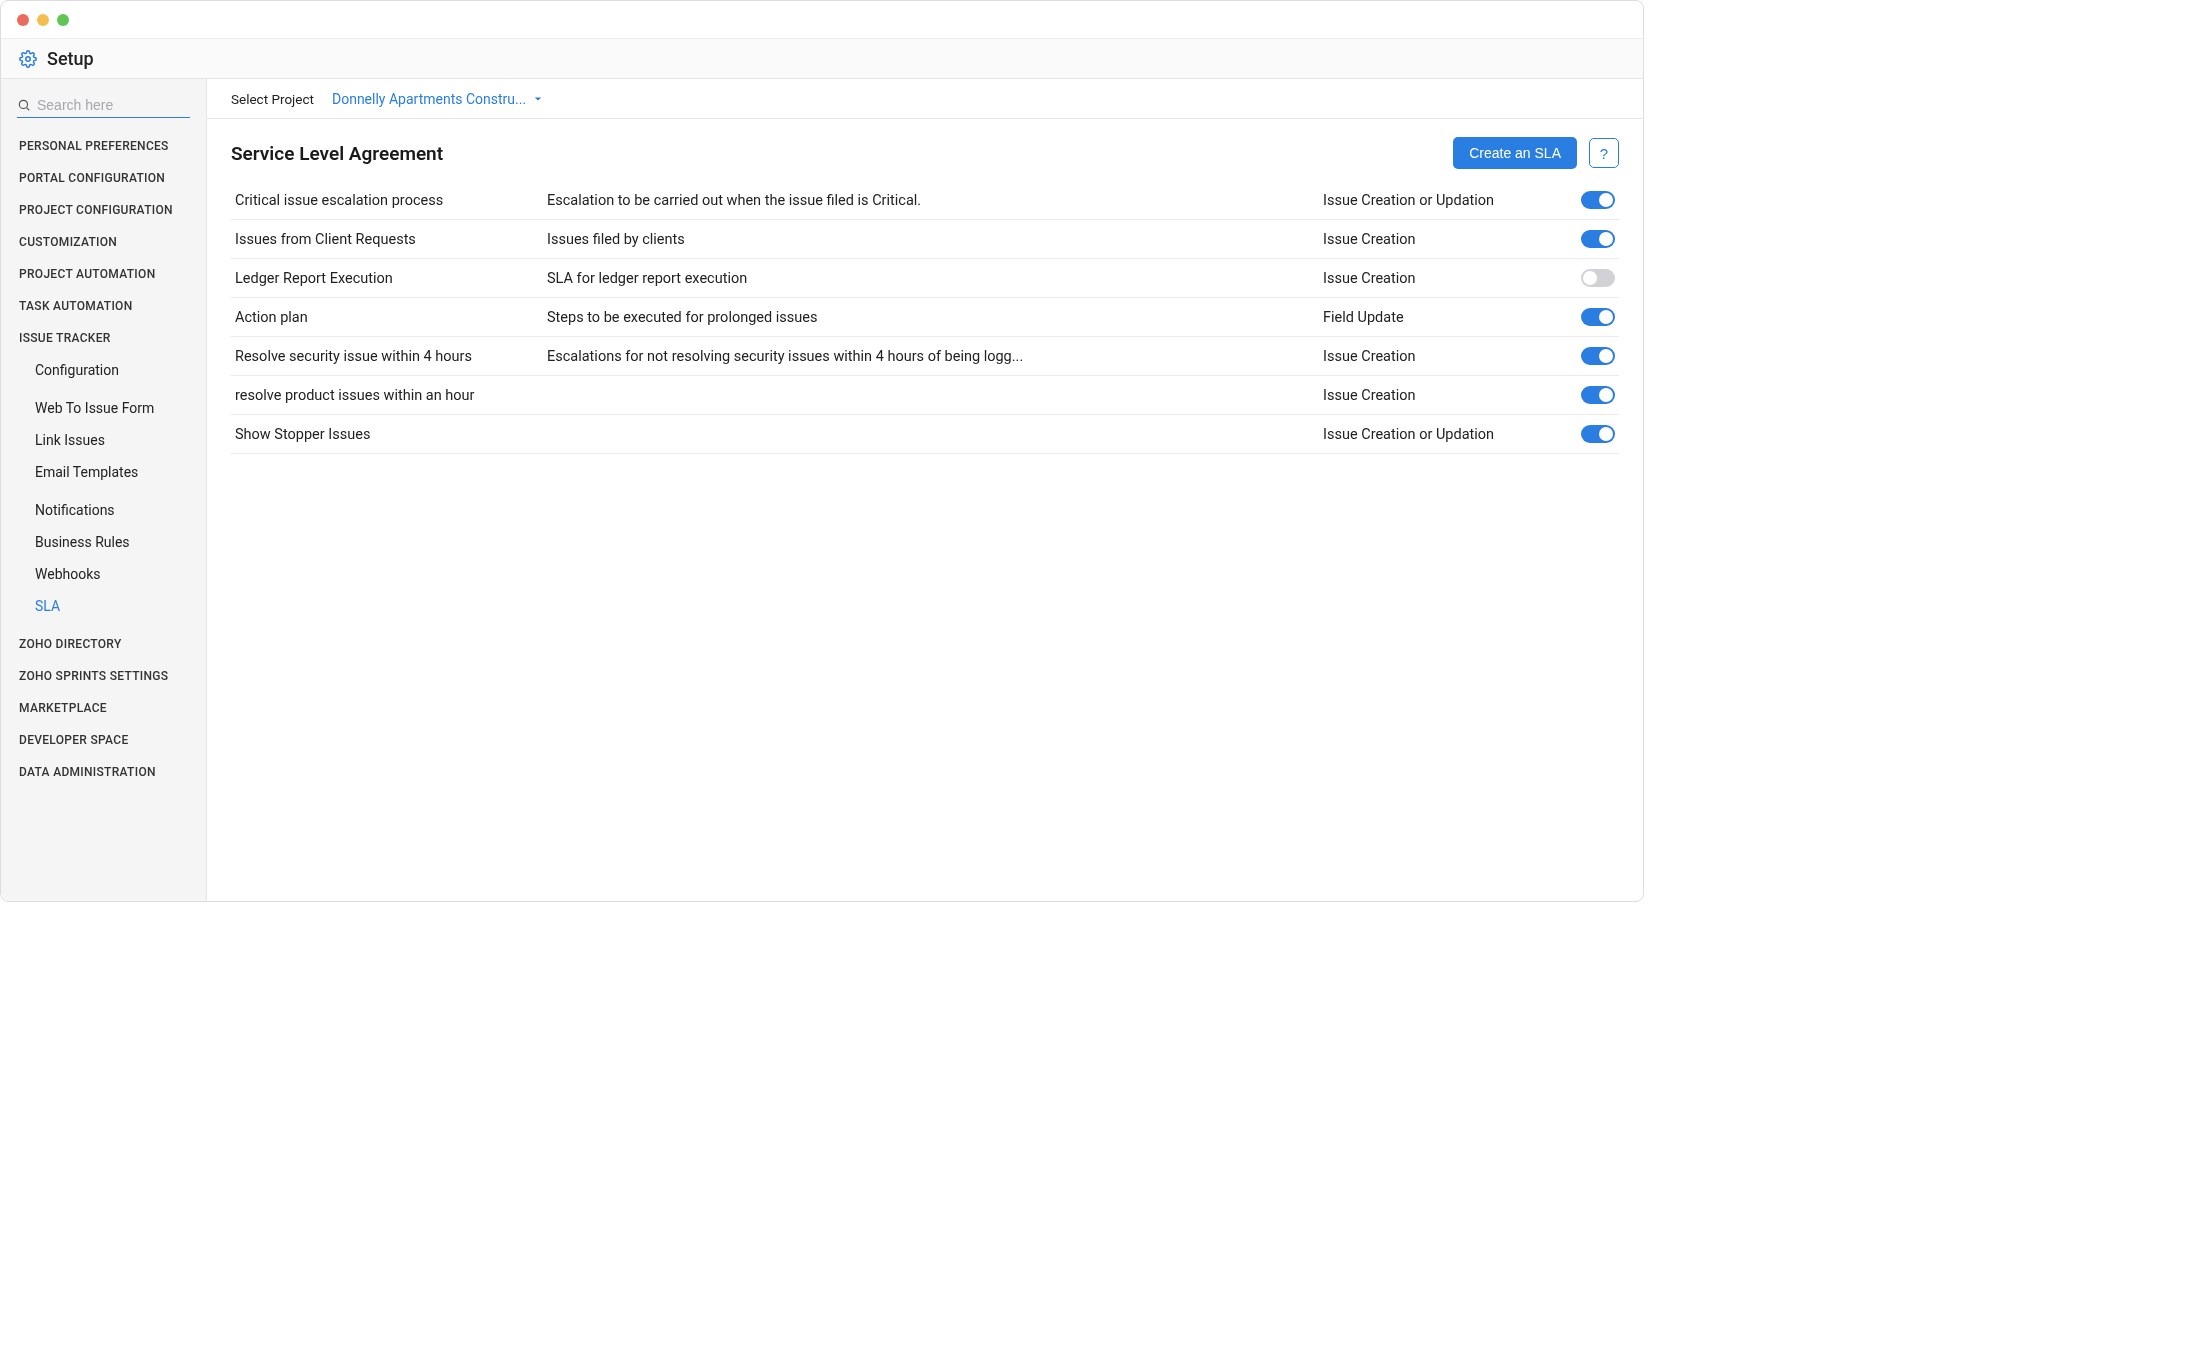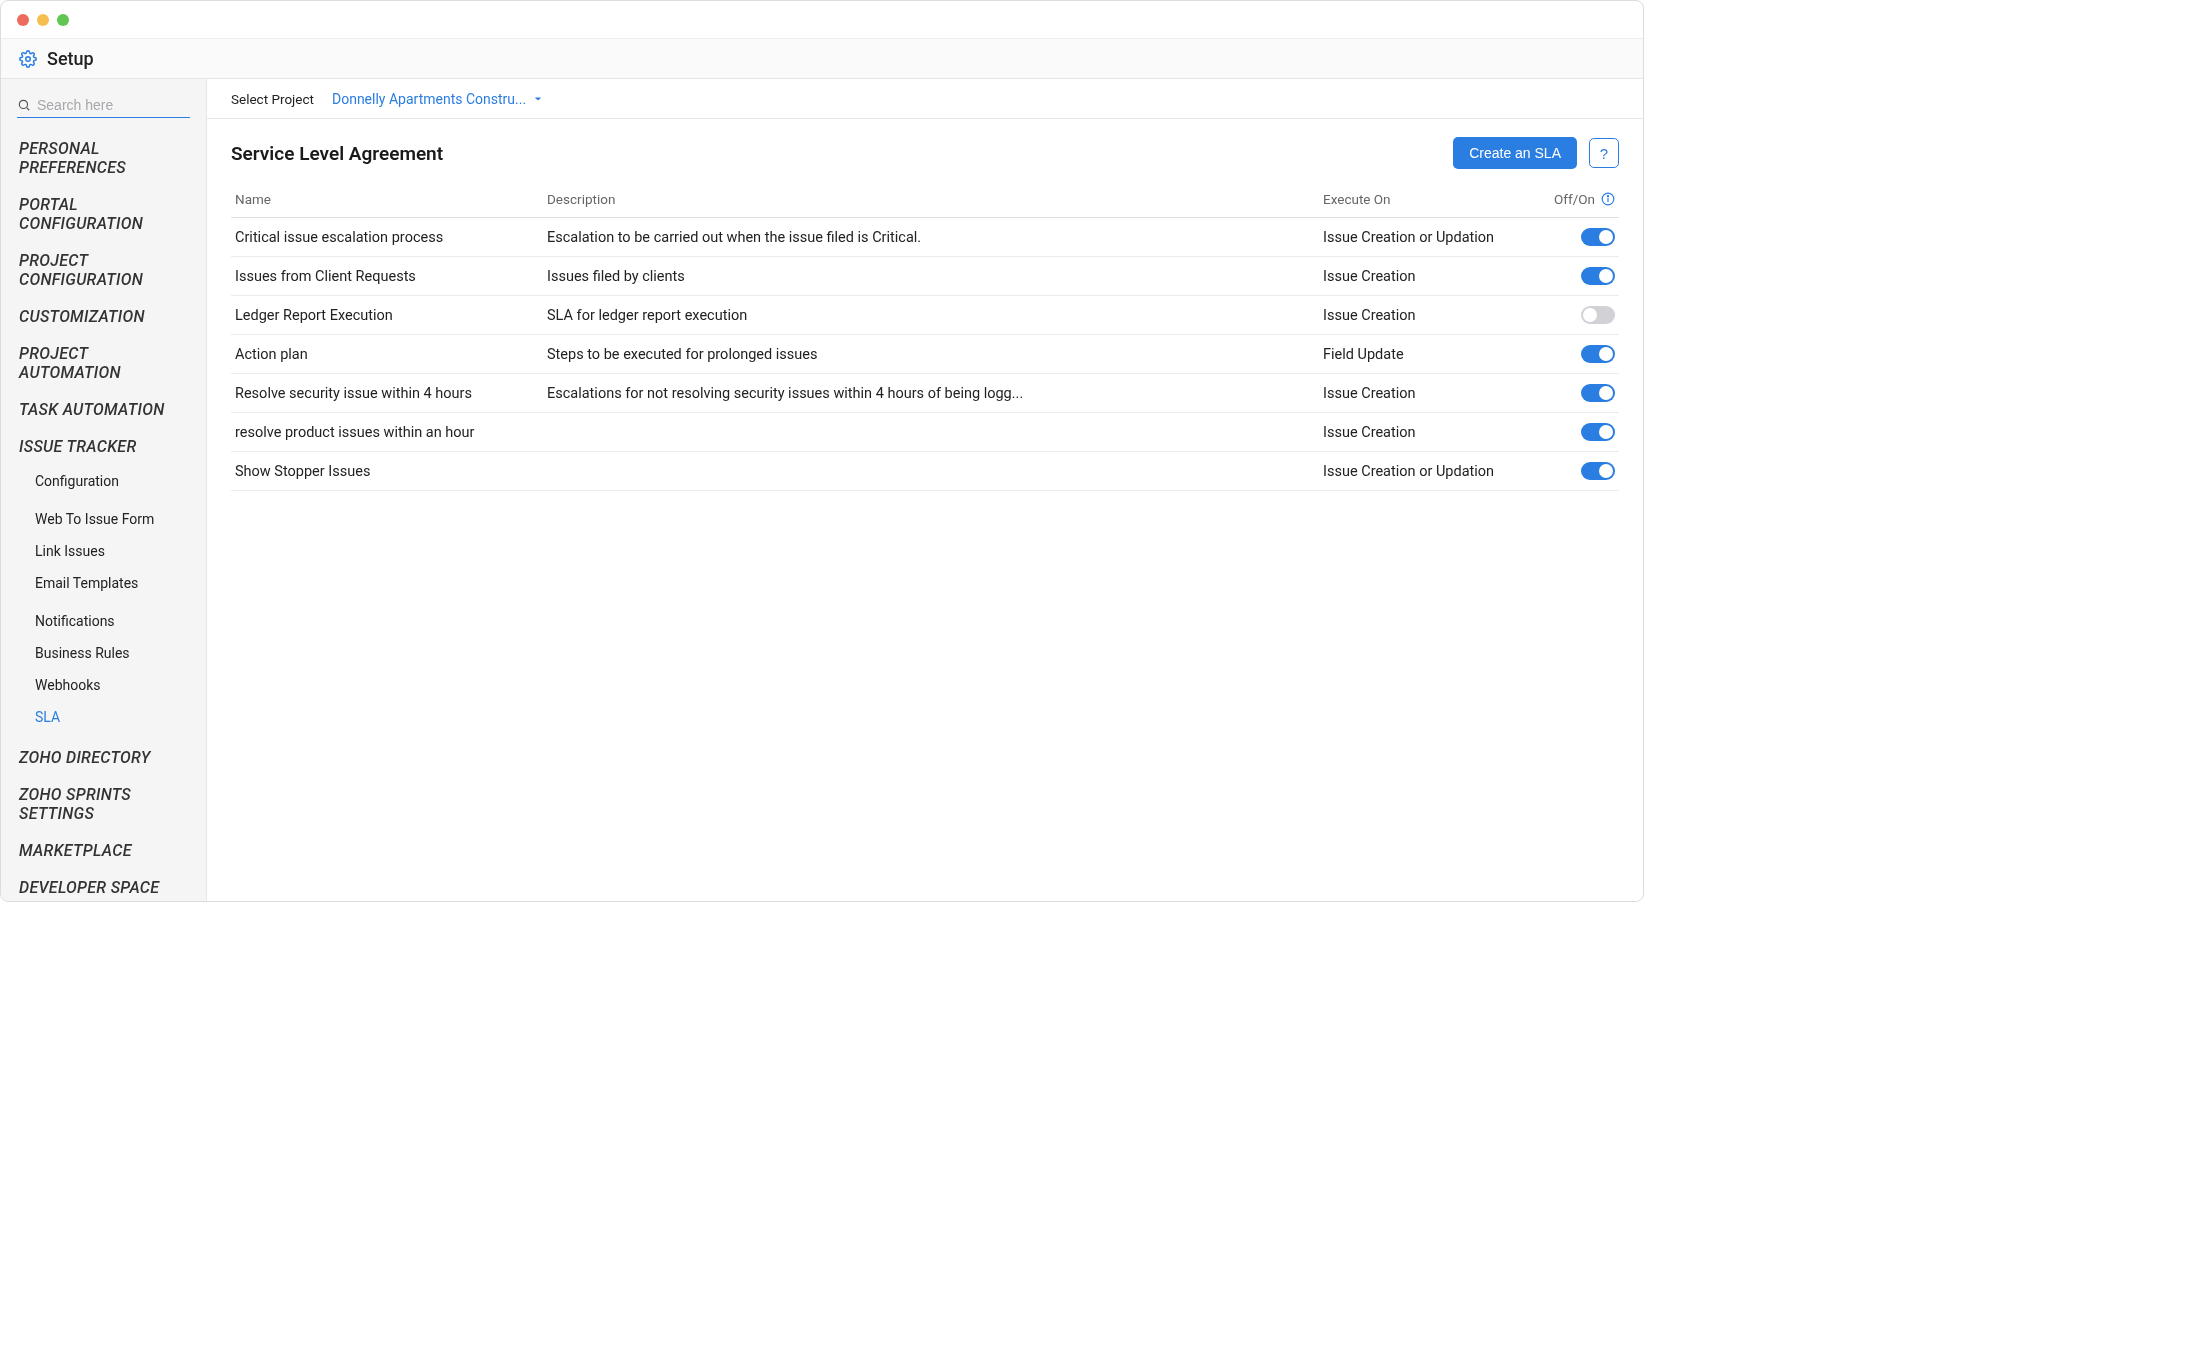--- a/index.html
+++ b/index.html
@@ -68,13 +68,12 @@
 .search-input::placeholder { color: #a7a7ac; }
 
 .nav-section-title {
-  font-size: 16px;
+  font-size: 12px;
   font-weight: 500;
   letter-spacing: 0.3px;
   color: #333;
   padding: 9px 18px;
   cursor: pointer;
-  font-style: italic;
 }
 .nav-subitem {
   font-size: 14px;

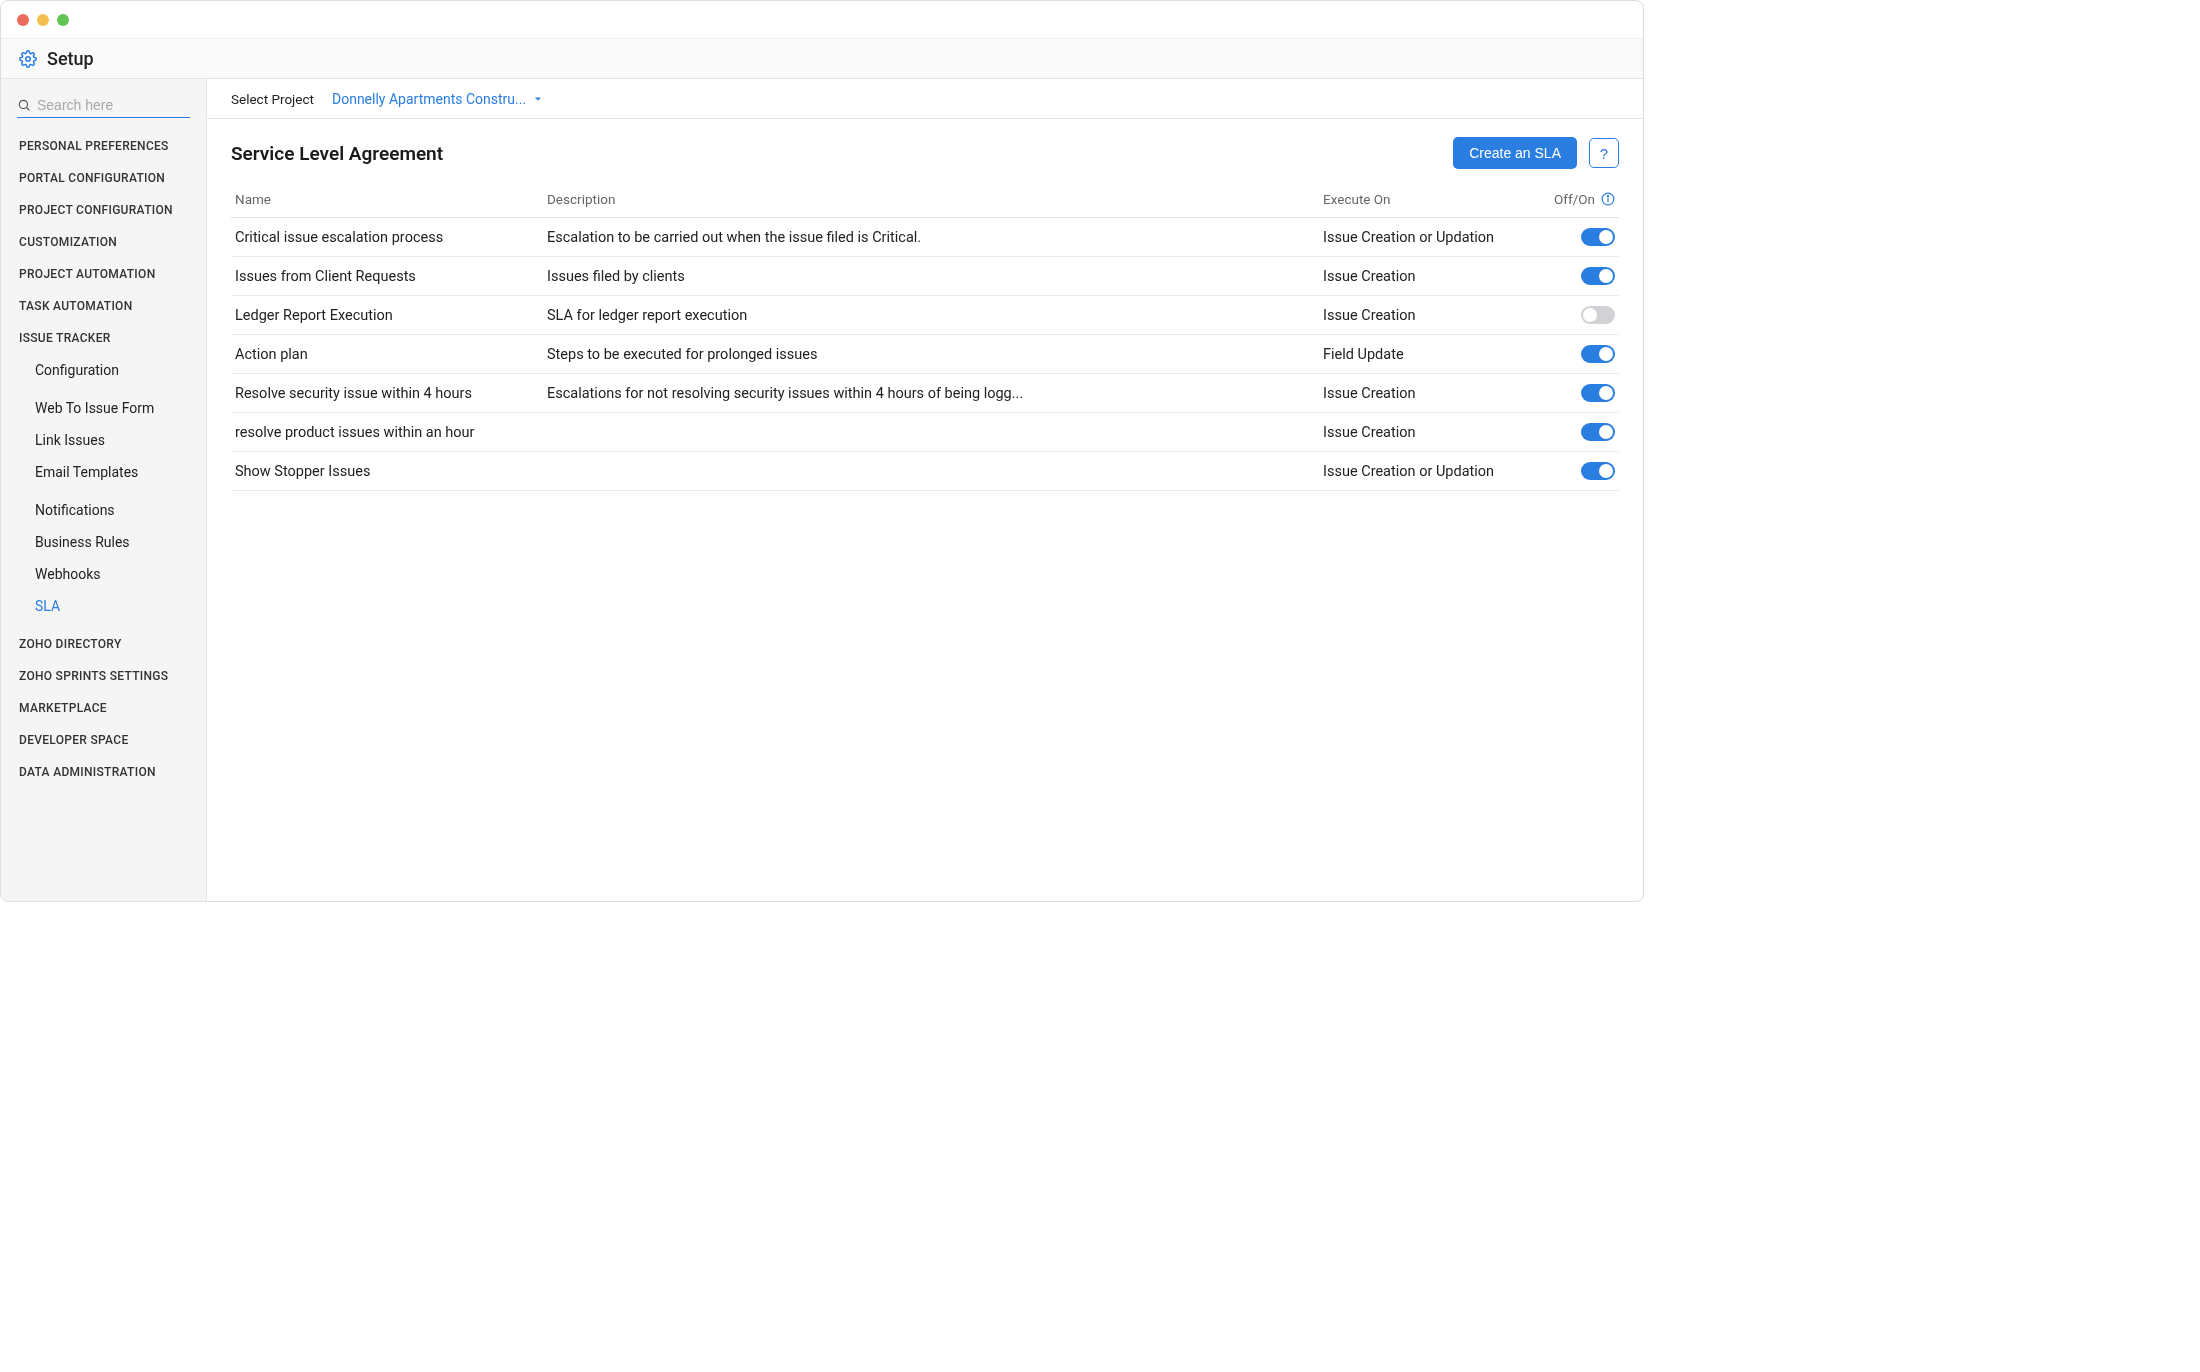--- a/index.html
+++ b/index.html
@@ -238,19 +238,6 @@
         </div>
 
         <div class="table">
-          <div class="thead">
-            <div>Name</div>
-            <div>Description</div>
-            <div>Execute On</div>
-            <div class="th-offon">
-              <span>Off/On</span>
-              <svg class="info-icon" viewBox="0 0 24 24" fill="none" stroke="currentColor" stroke-width="2">
-                <circle cx="12" cy="12" r="10"></circle>
-                  <line x1="12" y1="10" x2="12" y2="17"></line>
-                  <circle cx="12" cy="7" r="1" fill="currentColor"></circle>
-              </svg>
-            </div>
-          </div>
           <div id="table-body">
               <div class="trow">
                 <div>Critical issue escalation process</div>

